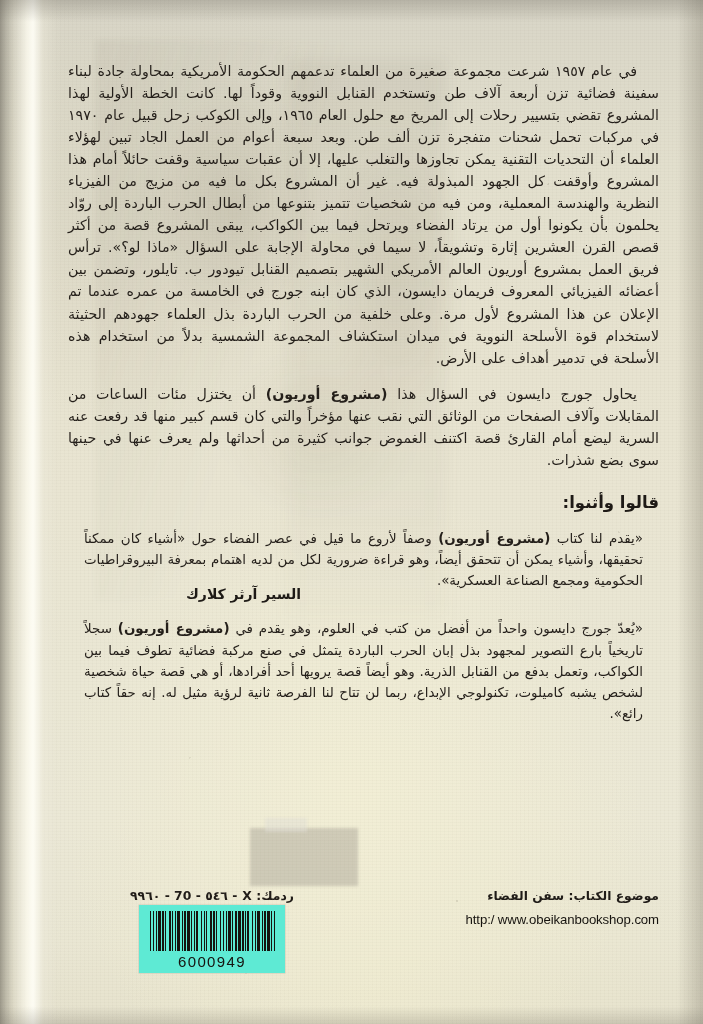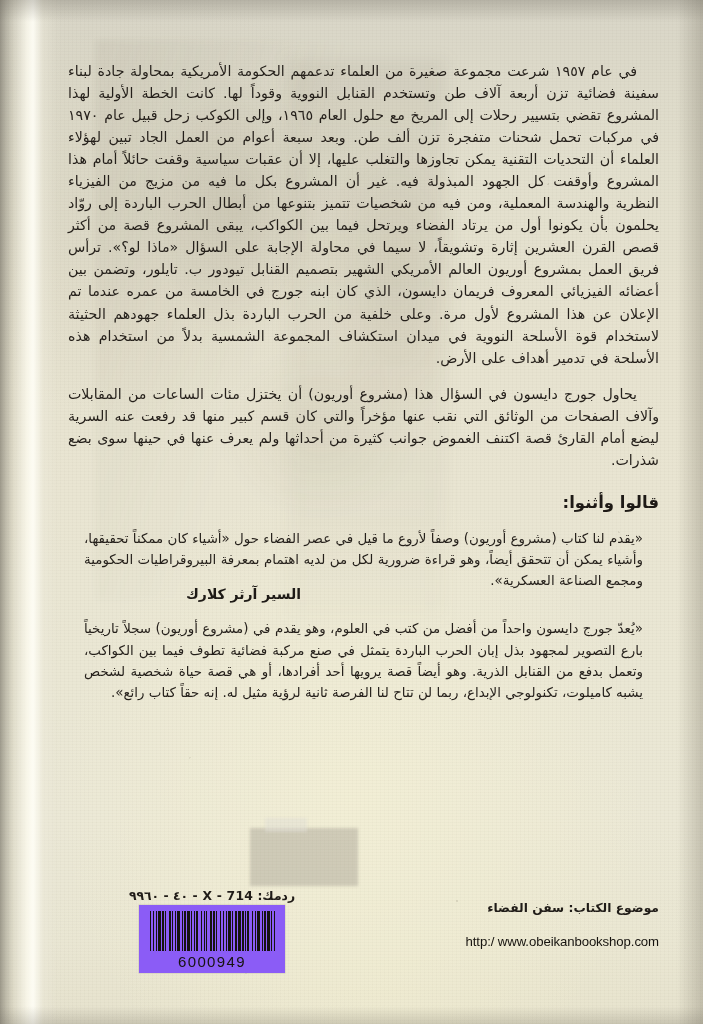--- a/index.html
+++ b/index.html
@@ -132,7 +132,7 @@
   .body-text p.indent { text-indent: 22px; }
   .gap-para { height: 14px; }
 
-  .bold-inline { font-weight: normal; }
+  .bold-inline { font-weight: bold; }
 
   .section-heading {
     margin: 8px 0 4px 0;

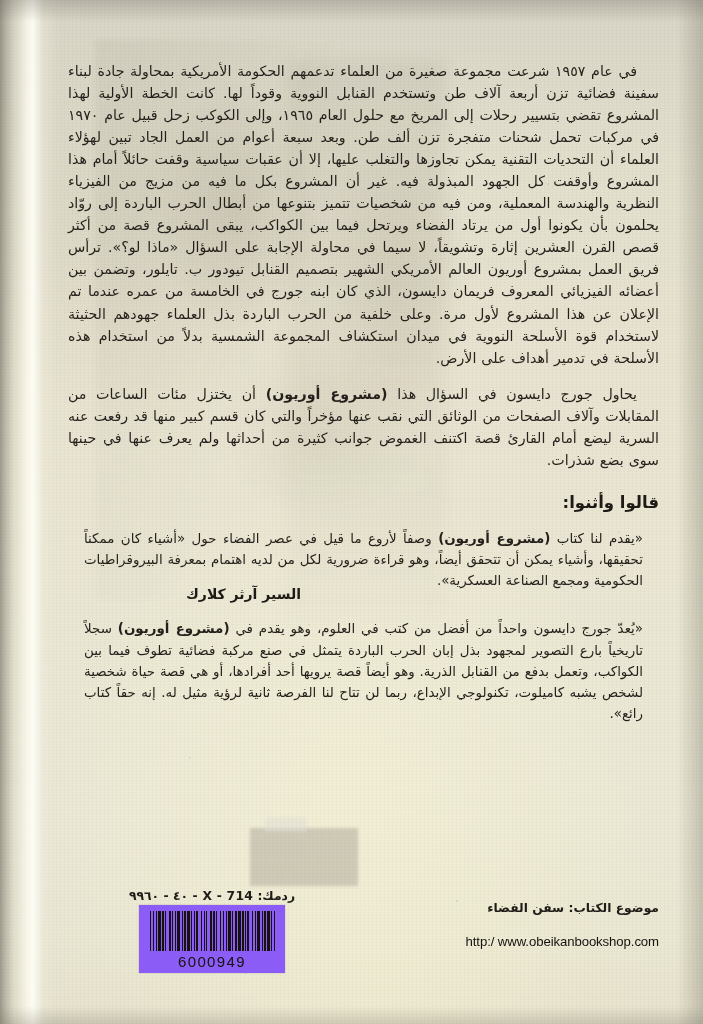--- a/index.html
+++ b/index.html
@@ -319,7 +319,7 @@
   <div class="footer">
 
     <div class="isbn-wrap">
-      <div class="isbn-line">ردمك: X - 714 - ٤٠ - ٩٩٦٠</div>
+      <div class="isbn-line">ردمك: X - ٥٤٦ - 70 - ٩٩٦٠</div>
       <div class="barcode-box">
         <div class="barcode" id="barcode">
             <span style="width:1px"></span>

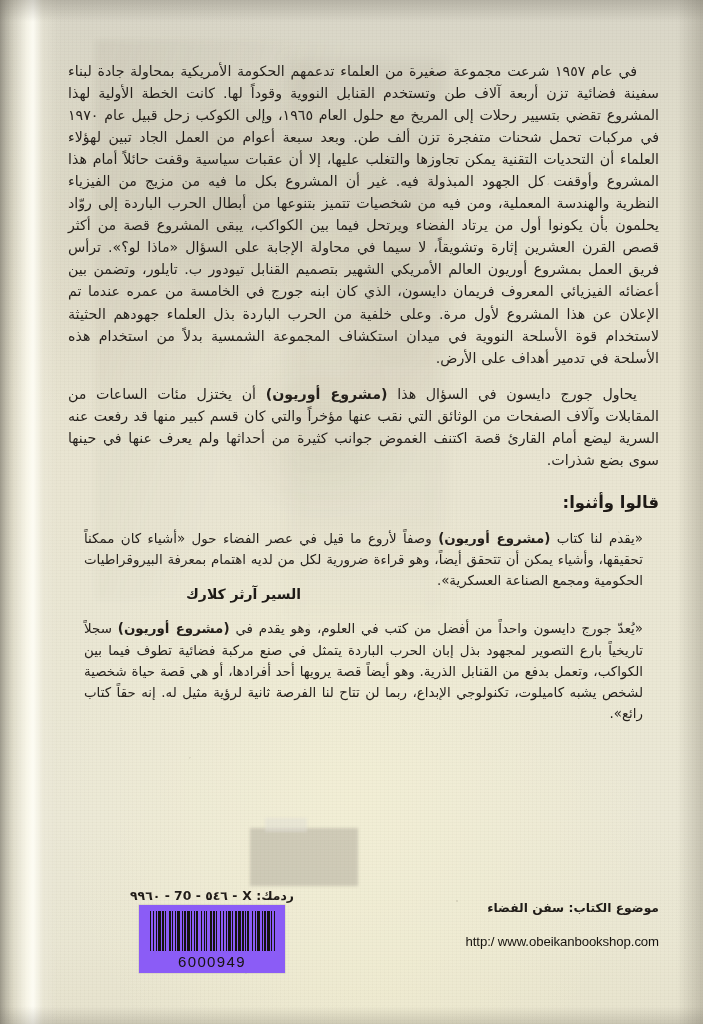--- a/index.html
+++ b/index.html
@@ -247,7 +247,7 @@
 
   .site-wrap {
     position: absolute;
-    right: 44px; top: 20px;
+    right: 44px; top: 8px;
     text-align: right;
   }
   .site-line {

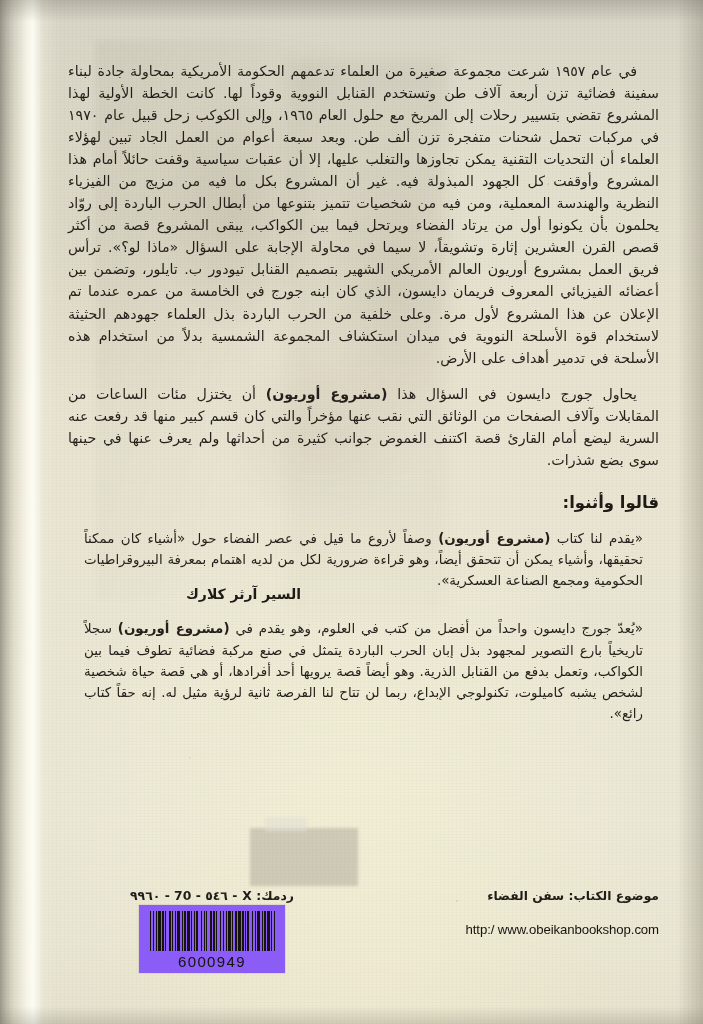--- a/index.html
+++ b/index.html
@@ -264,7 +264,7 @@
     color: #16130f;
     direction: ltr;
     text-align: right;
-    margin-top: 17px;
+    margin-top: 7px;
     letter-spacing: -0.1px;
     white-space: nowrap;
   }

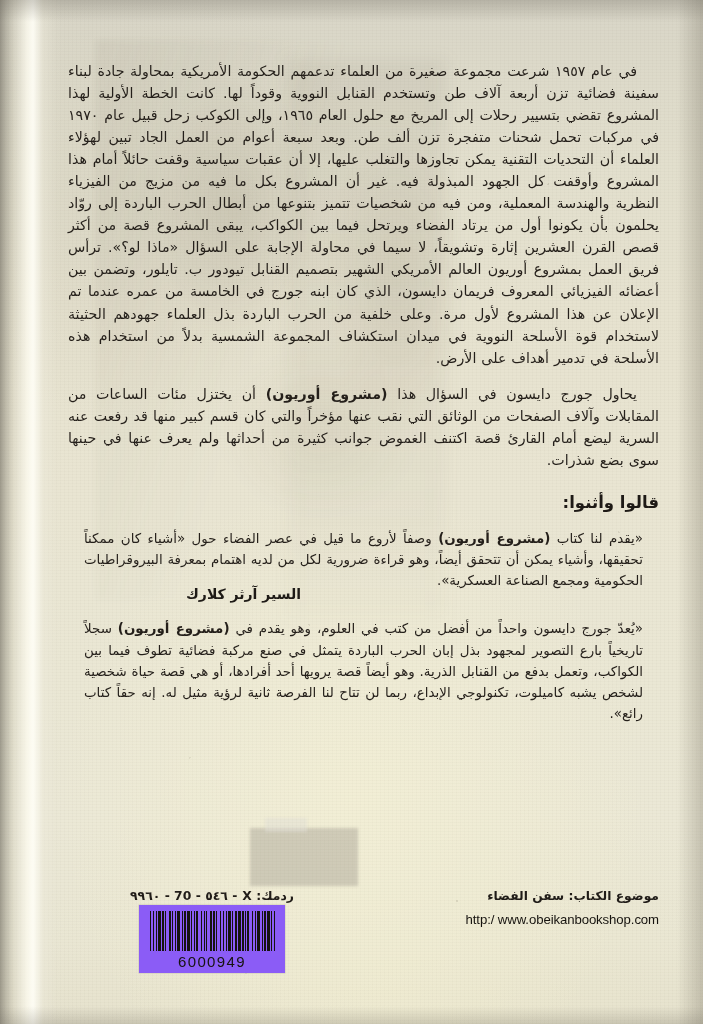--- a/index.html
+++ b/index.html
@@ -219,7 +219,7 @@
     white-space: nowrap;
   }
   .barcode-box {
-    background: #8b5cf6;
+    background: #5eead4;
     padding: 6px 10px 3px 10px;
     display: inline-block;
     box-shadow: 0 0 0 0.5px rgba(160,154,140,0.4);

